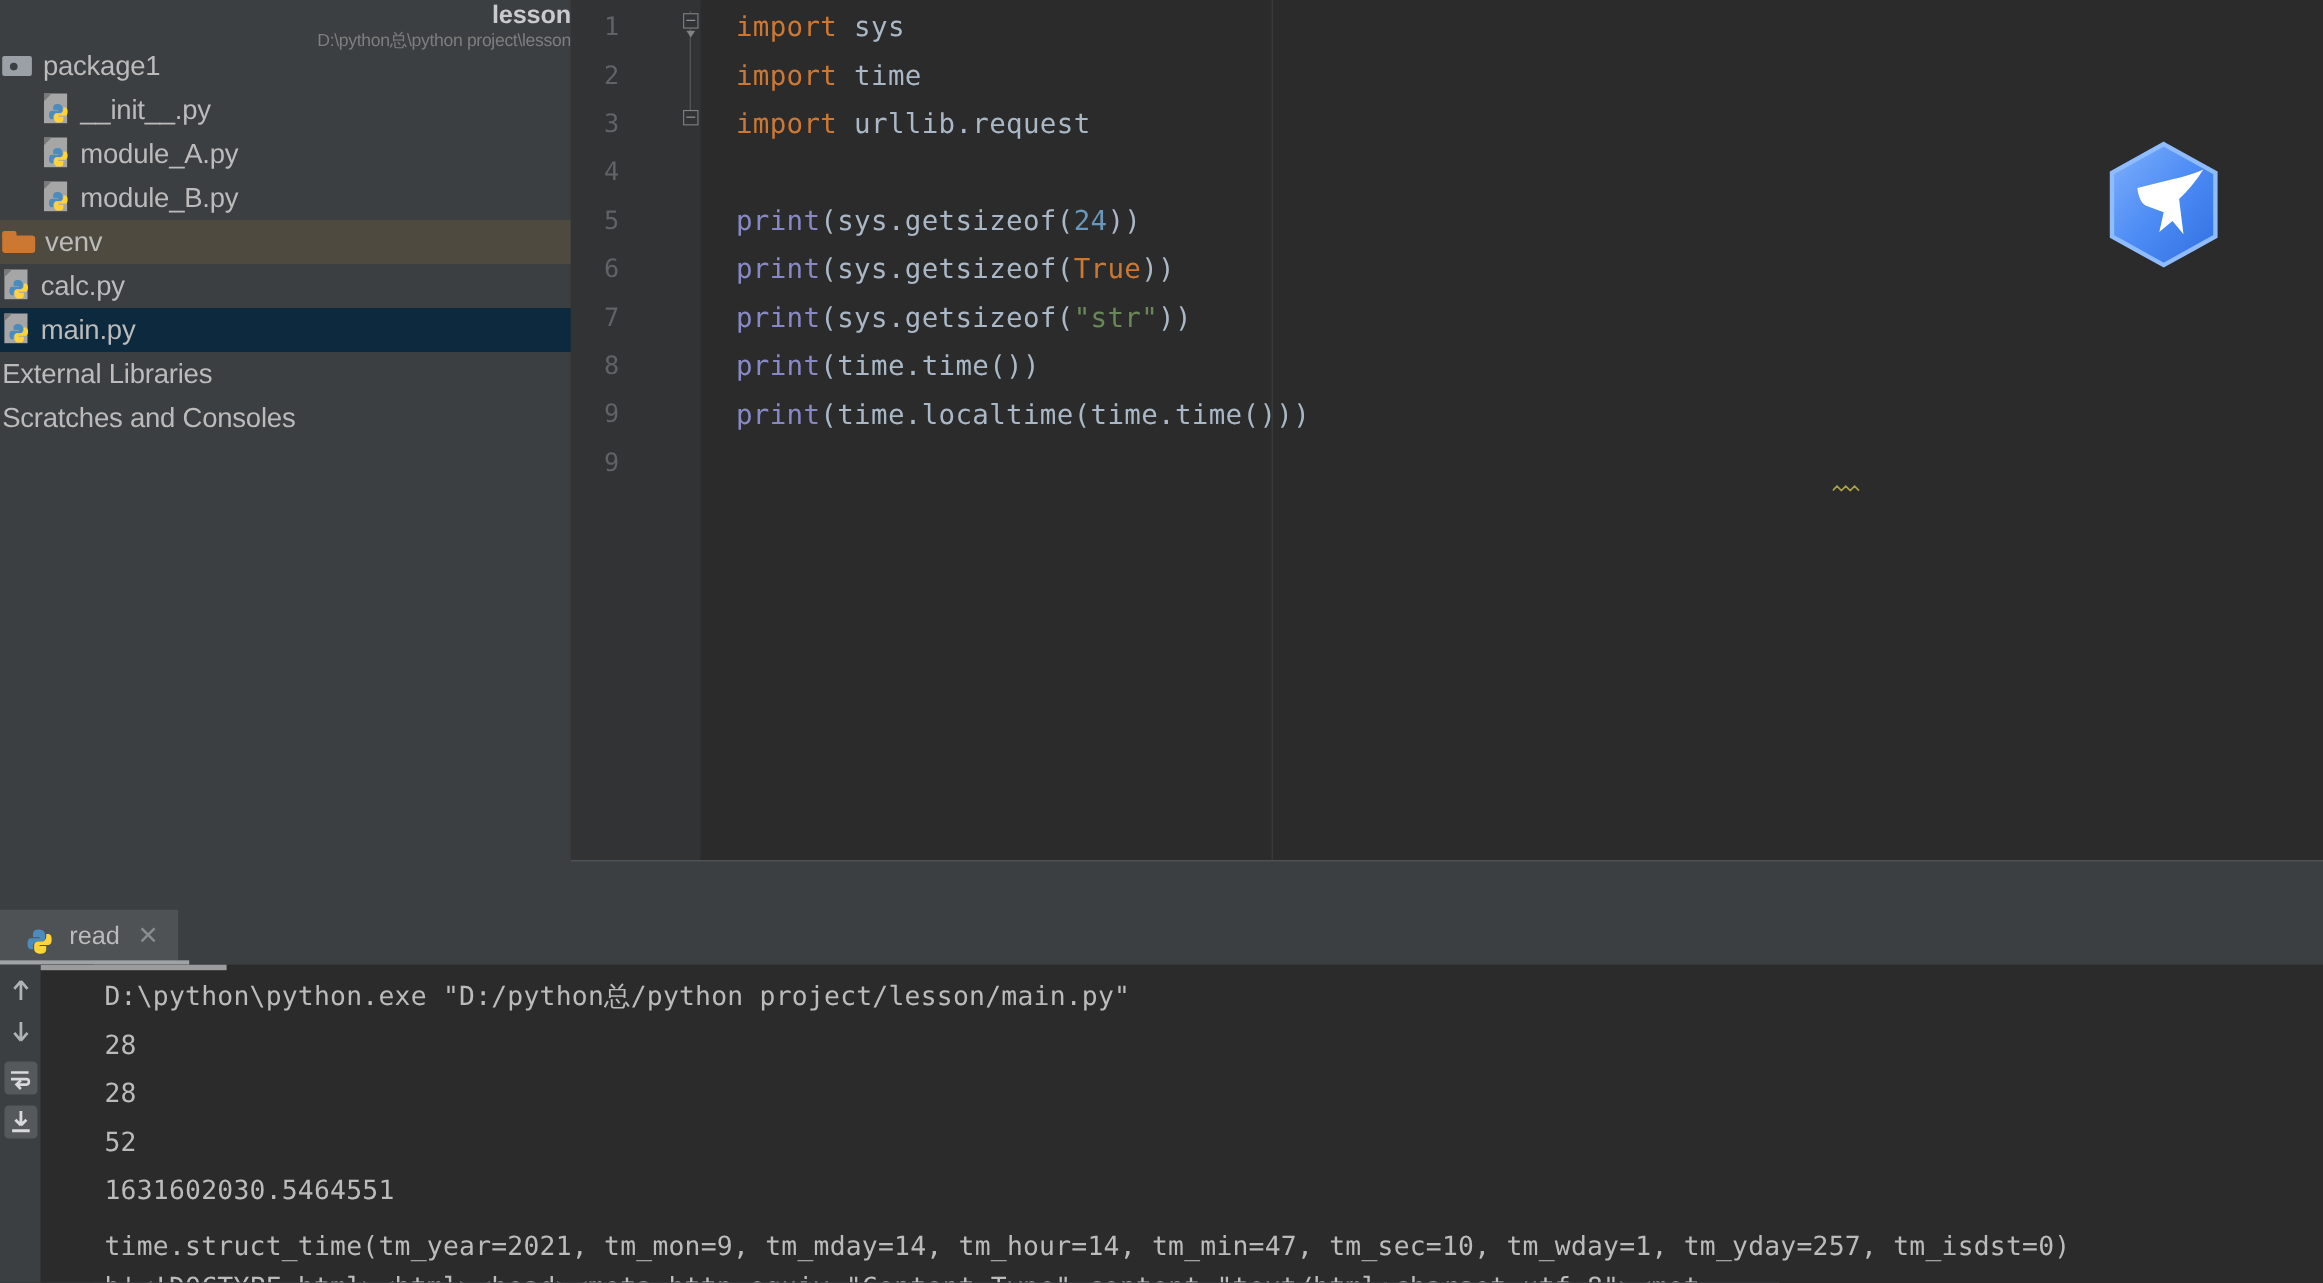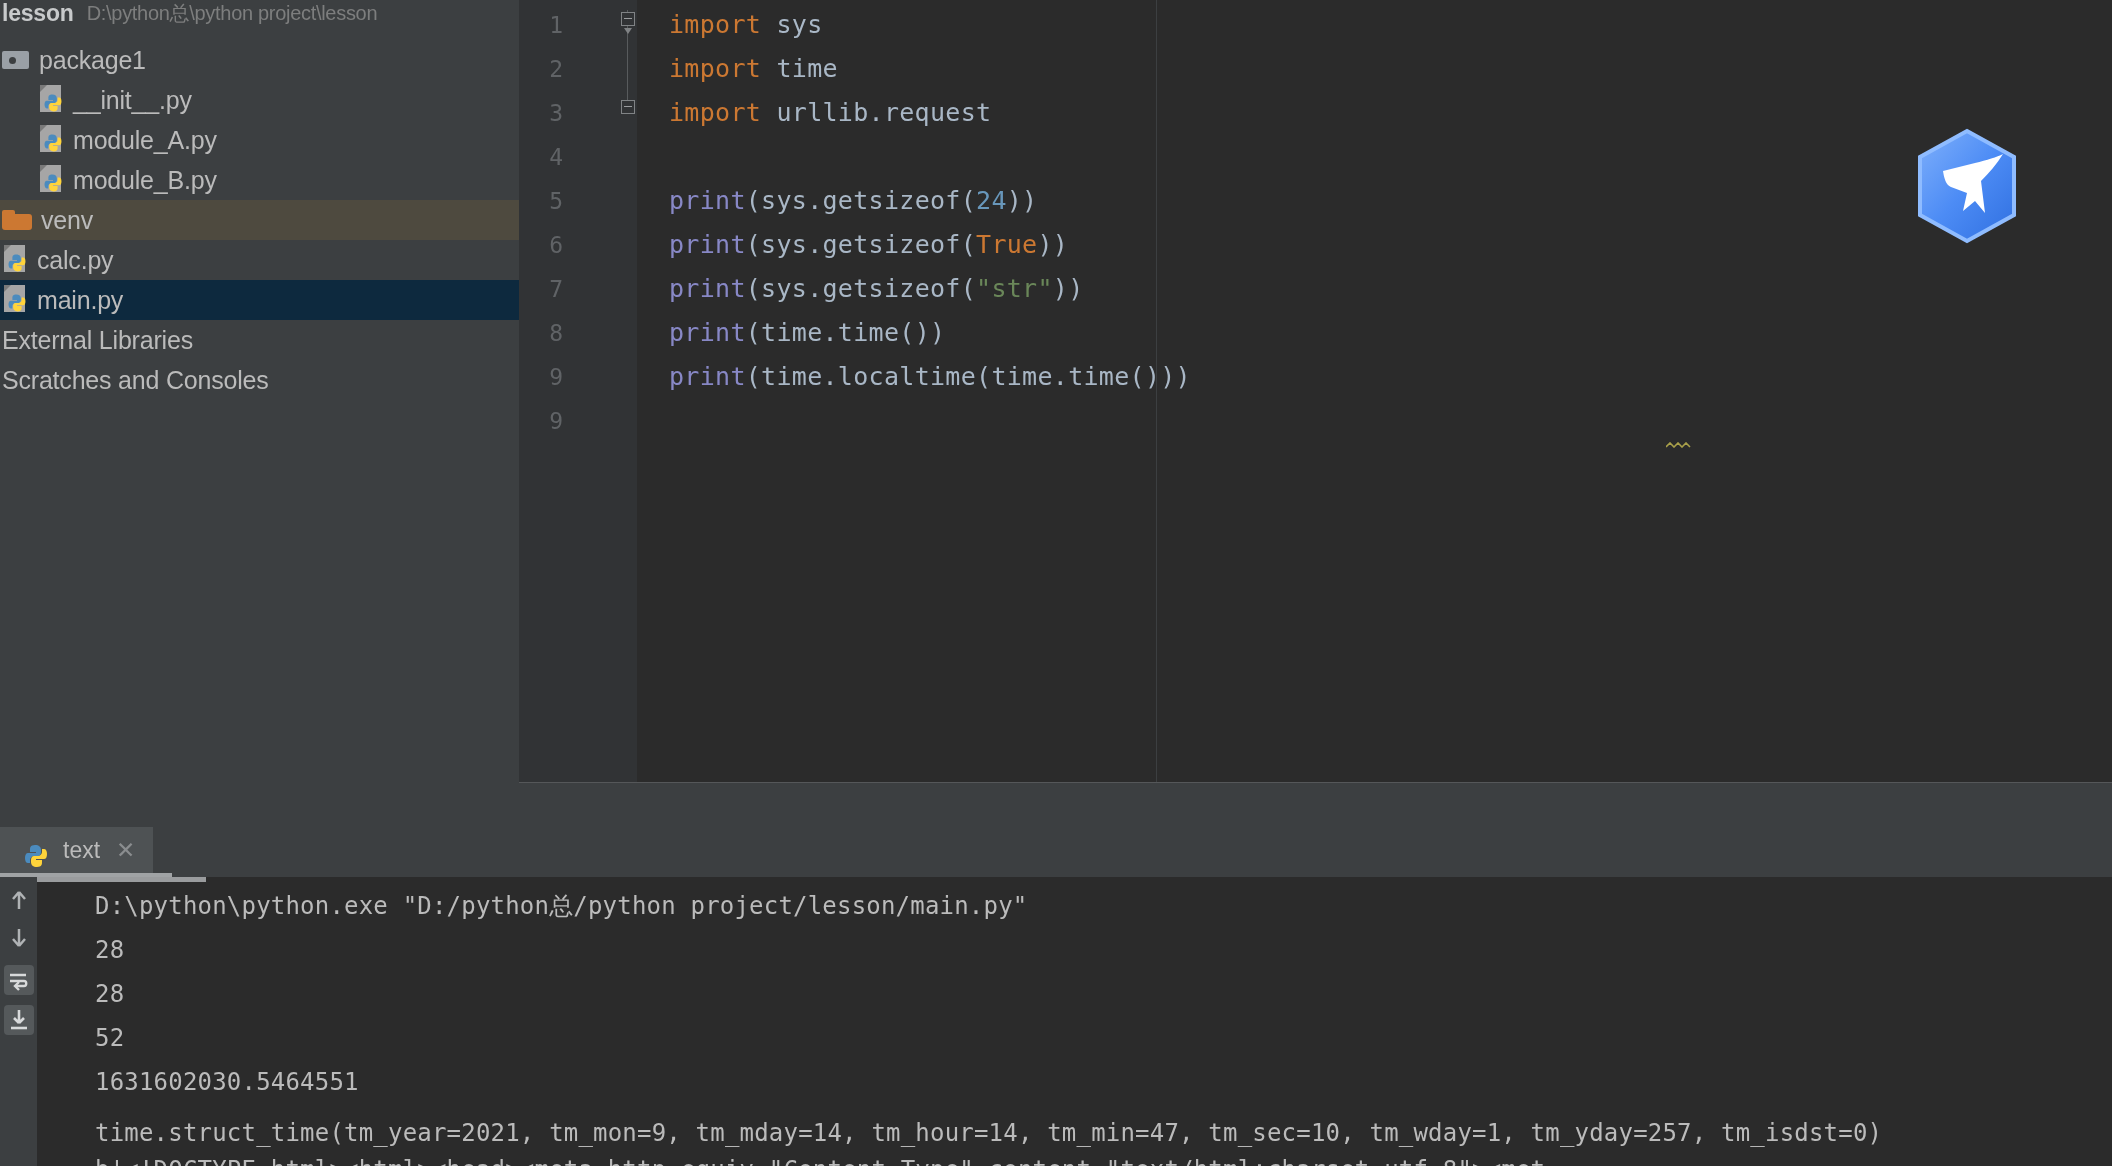--- a/index.html
+++ b/index.html
@@ -19,8 +19,8 @@
     overflow:hidden;
   }
   .proj-header {
-    height:40px; display:flex; align-items:flex-start;
-    padding-left:2px; white-space:nowrap;
+    height:40px; display:flex; align-items:flex-end;
+    padding-left:2px; white-space:nowrap;flex-direction:column;
   }
   .proj-name {
     font-size:23px; font-weight:bold; color:#C8CACB;

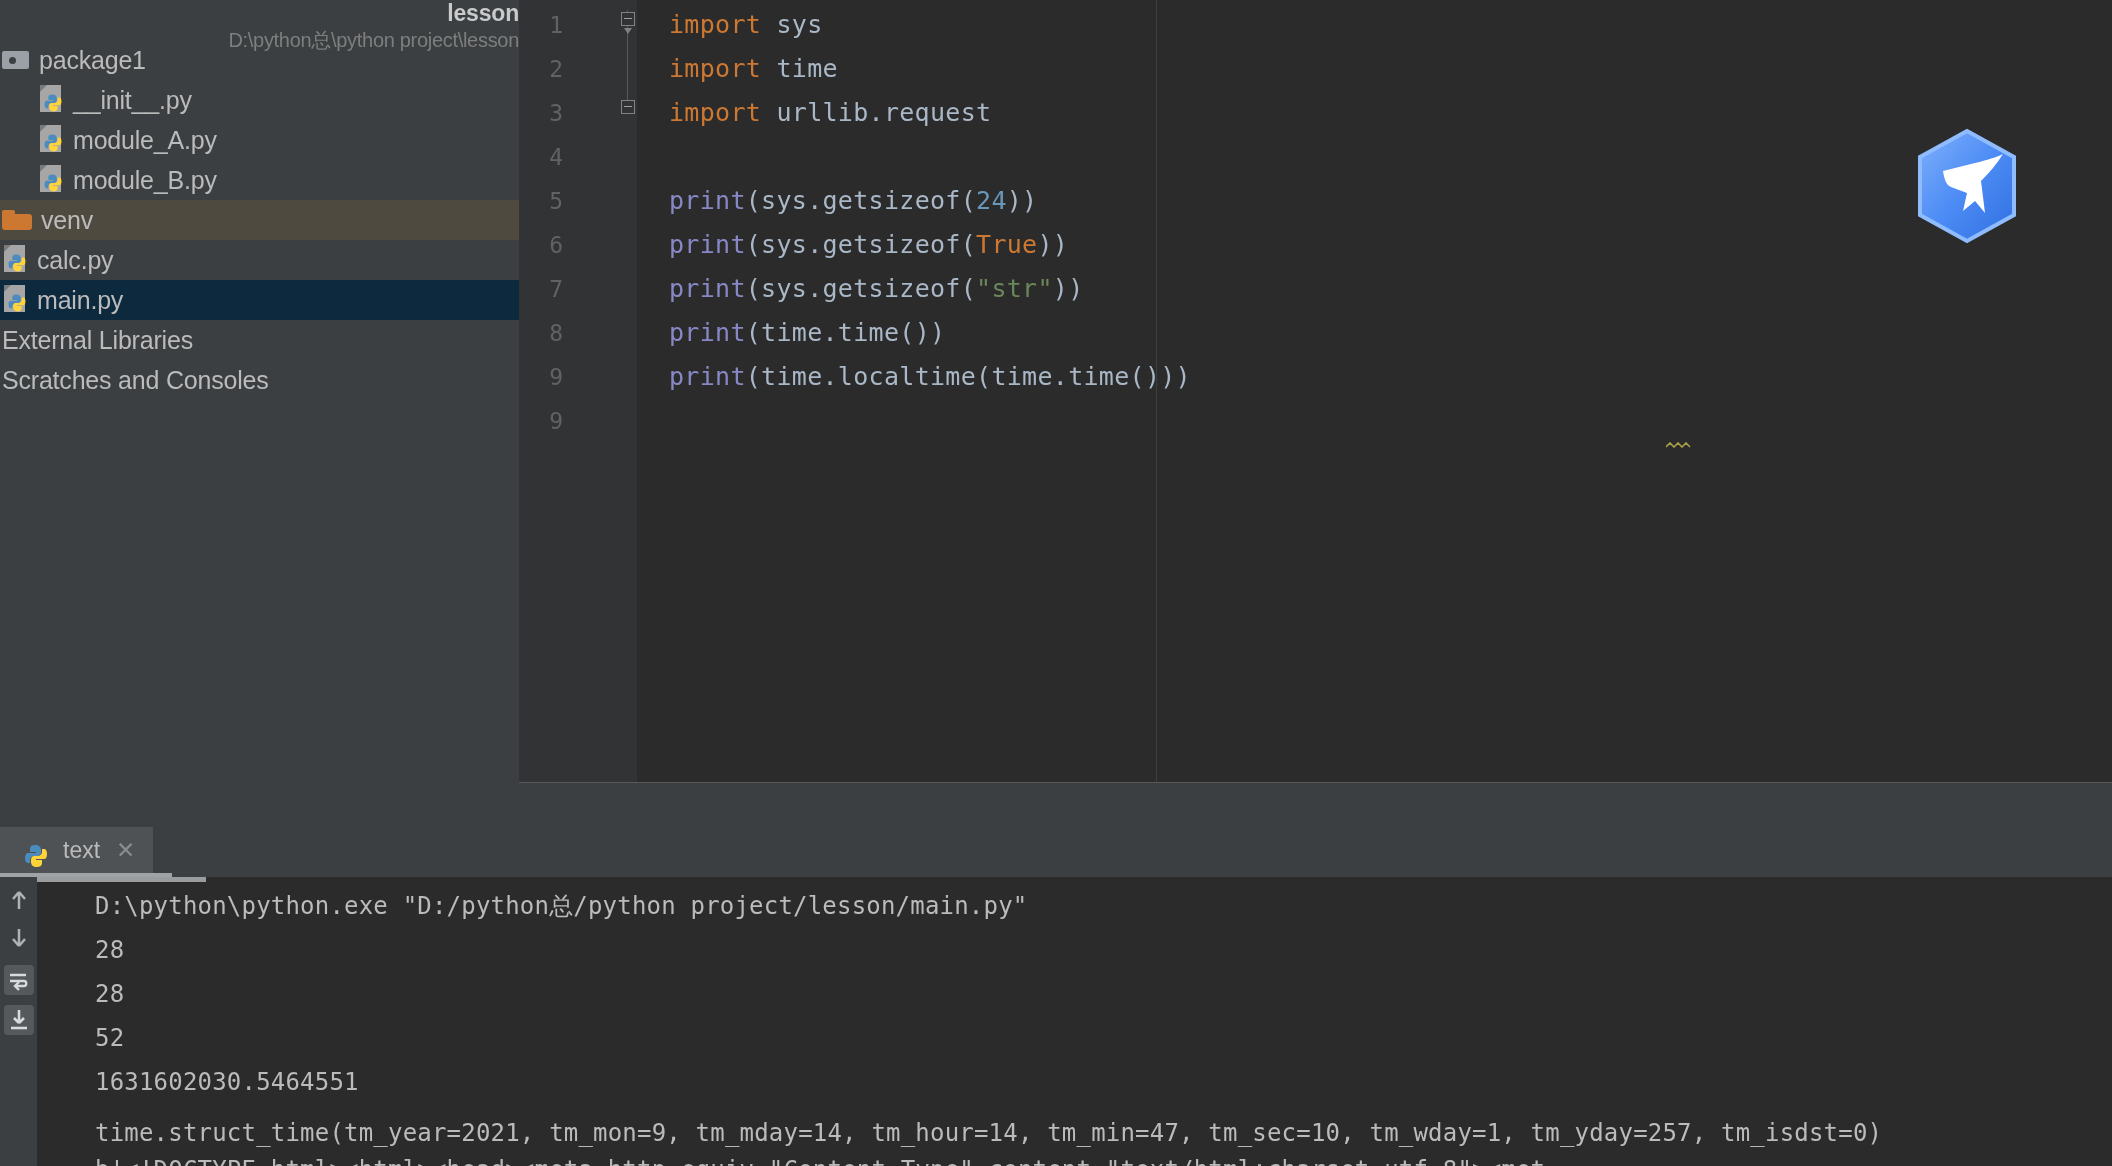--- a/index.html
+++ b/index.html
@@ -27,7 +27,7 @@
     letter-spacing:-0.2px;
   }
   .proj-path {
-    font-size:20px; color:#7D7E7E; margin-left:13px;
+    font-size:16px; color:#7D7E7E; margin-left:13px;
     letter-spacing:-0.3px;
   }
   .tree-row {

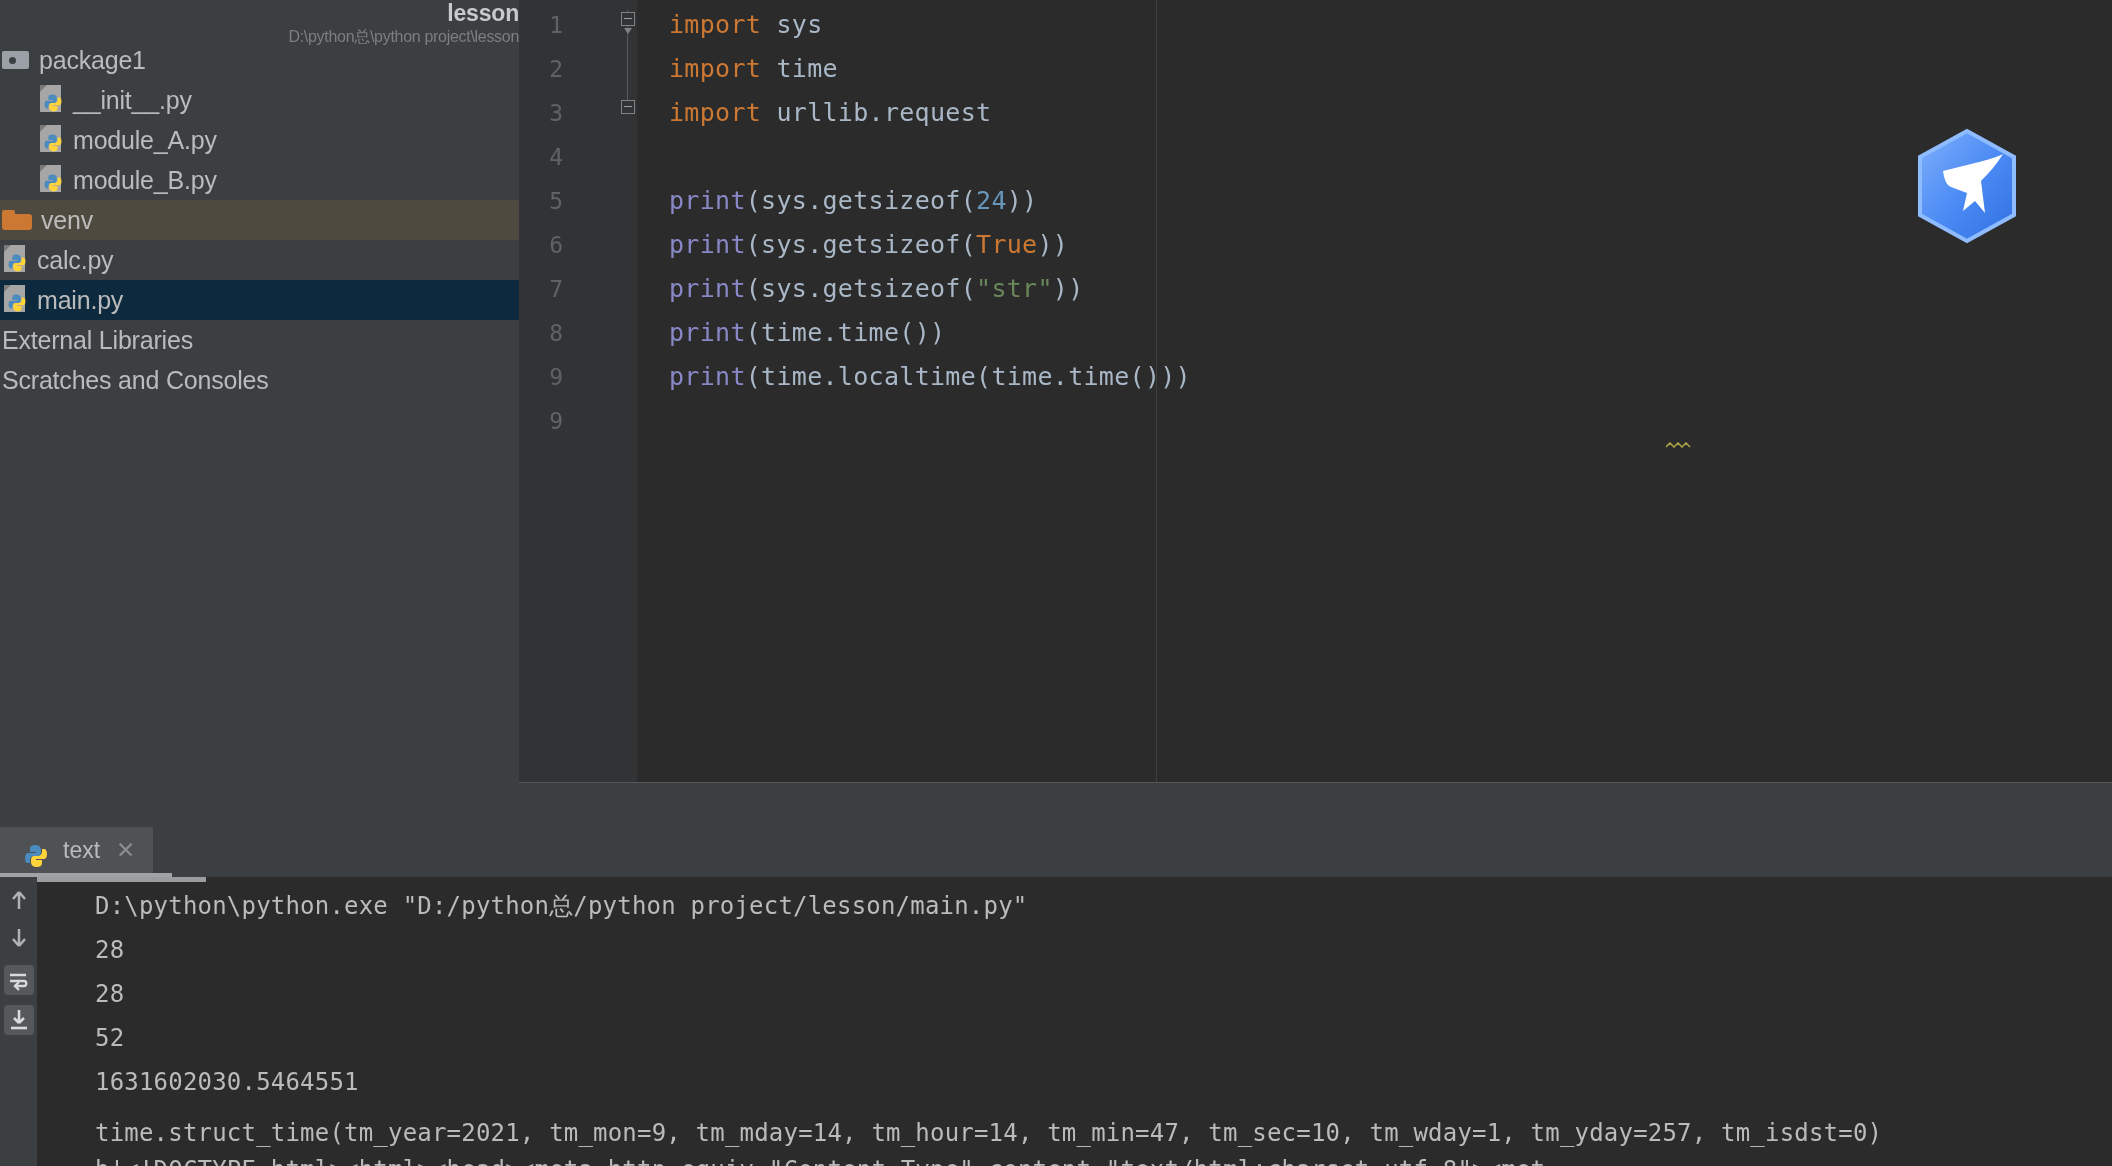--- a/index.html
+++ b/index.html
@@ -363,7 +363,7 @@
                      C8,22 10,24 14,24 Z" fill="#FFD43B"></path>
           </svg>
         </span>
-        <span class="tab-label">text</span>
+        <span class="tab-label">read</span>
         <span class="tab-close">✕</span>
       </div>
       <div id="run-tab-underline"></div>

